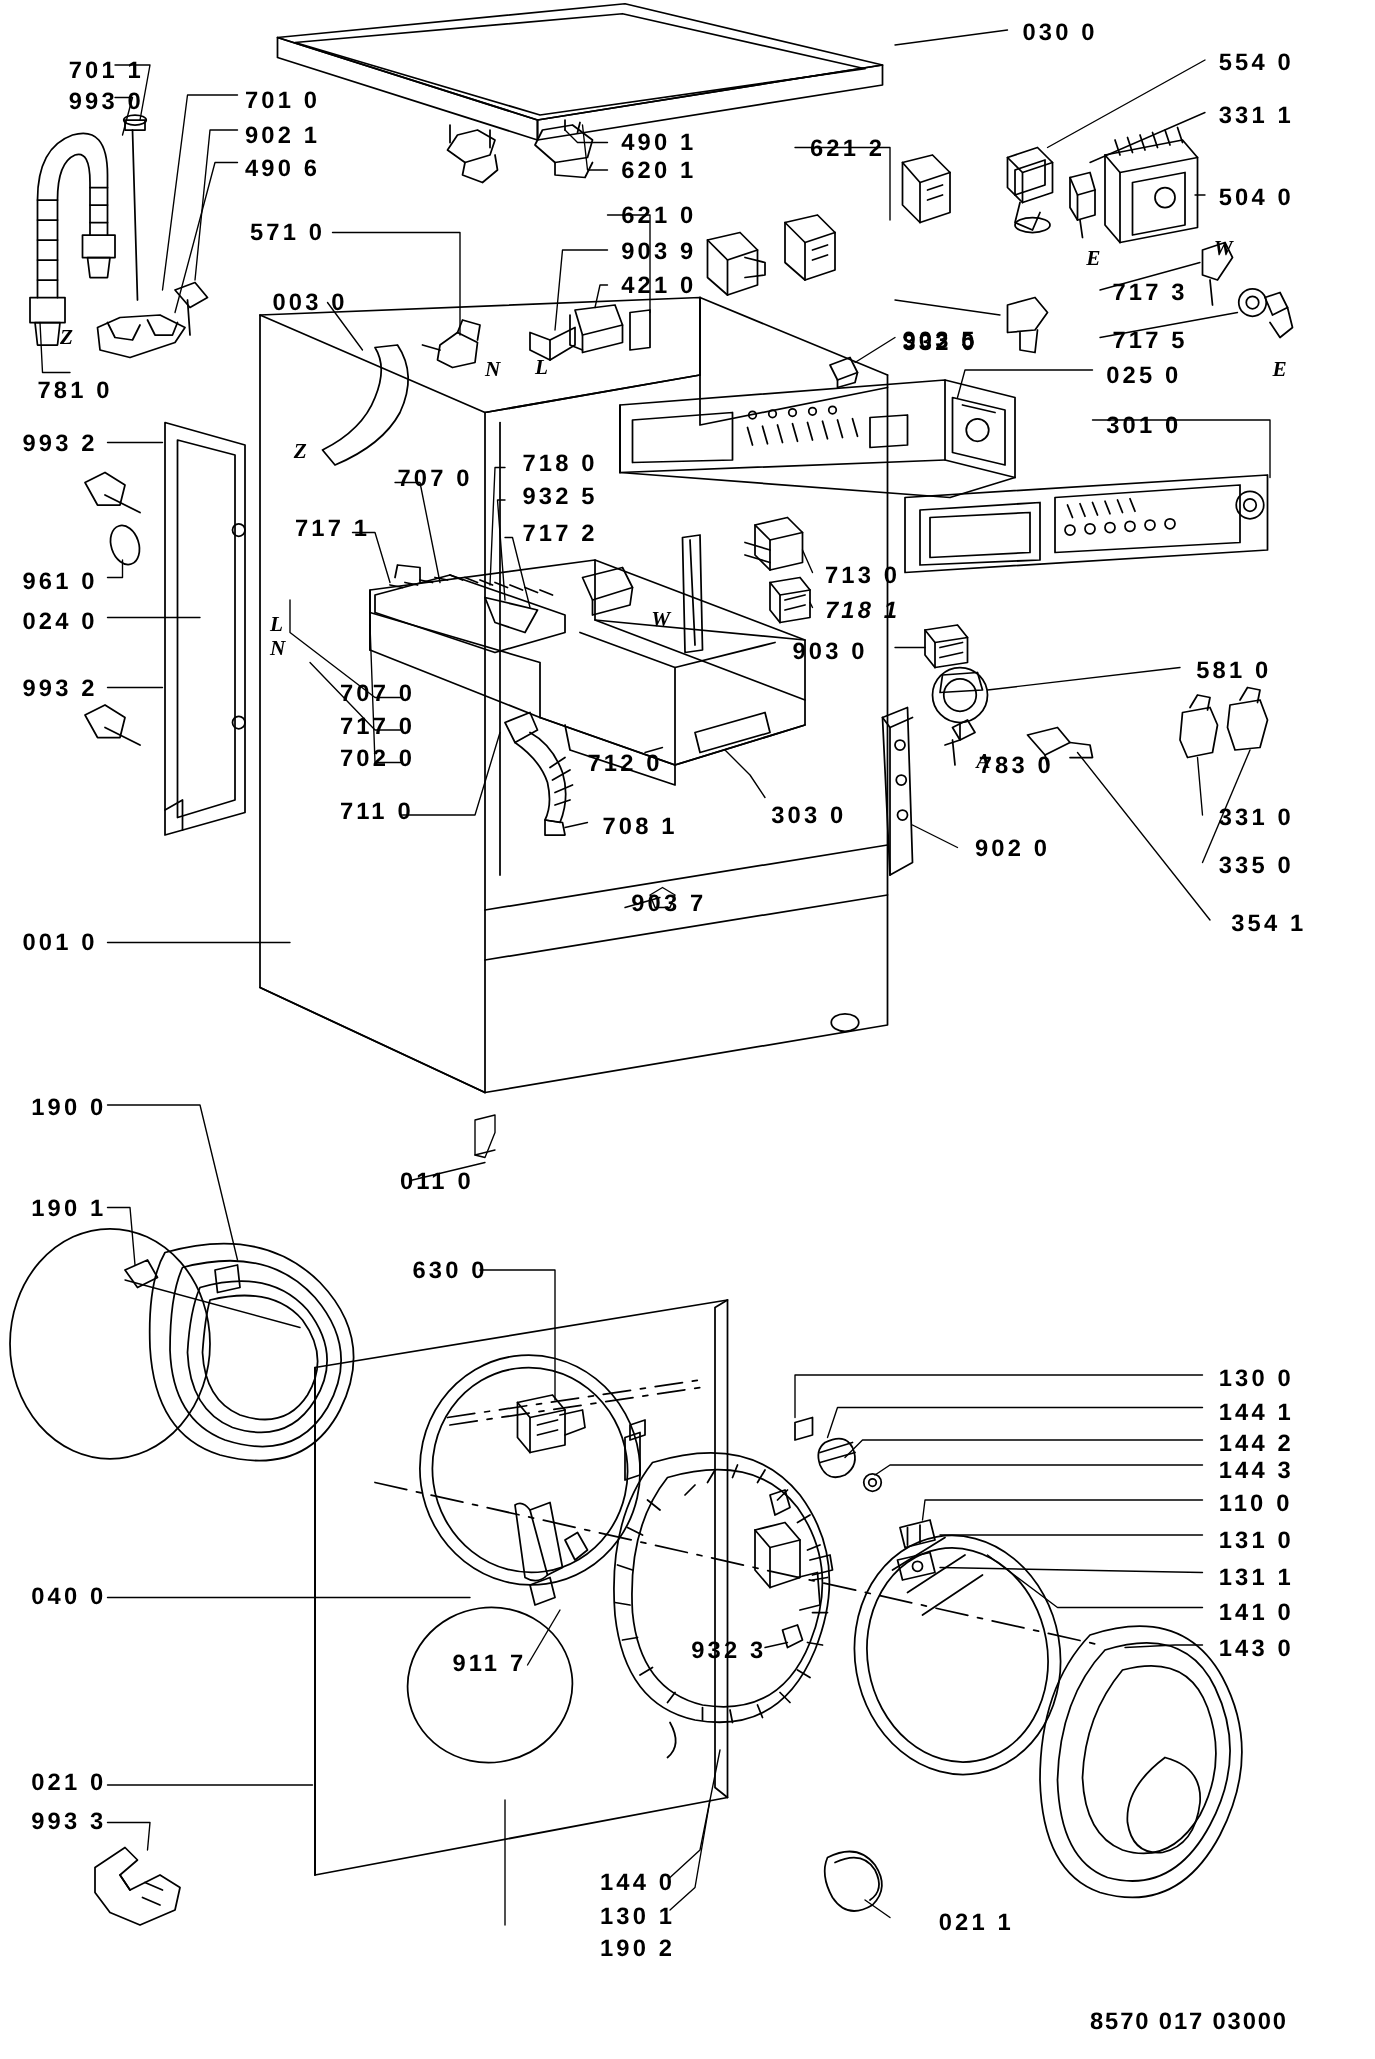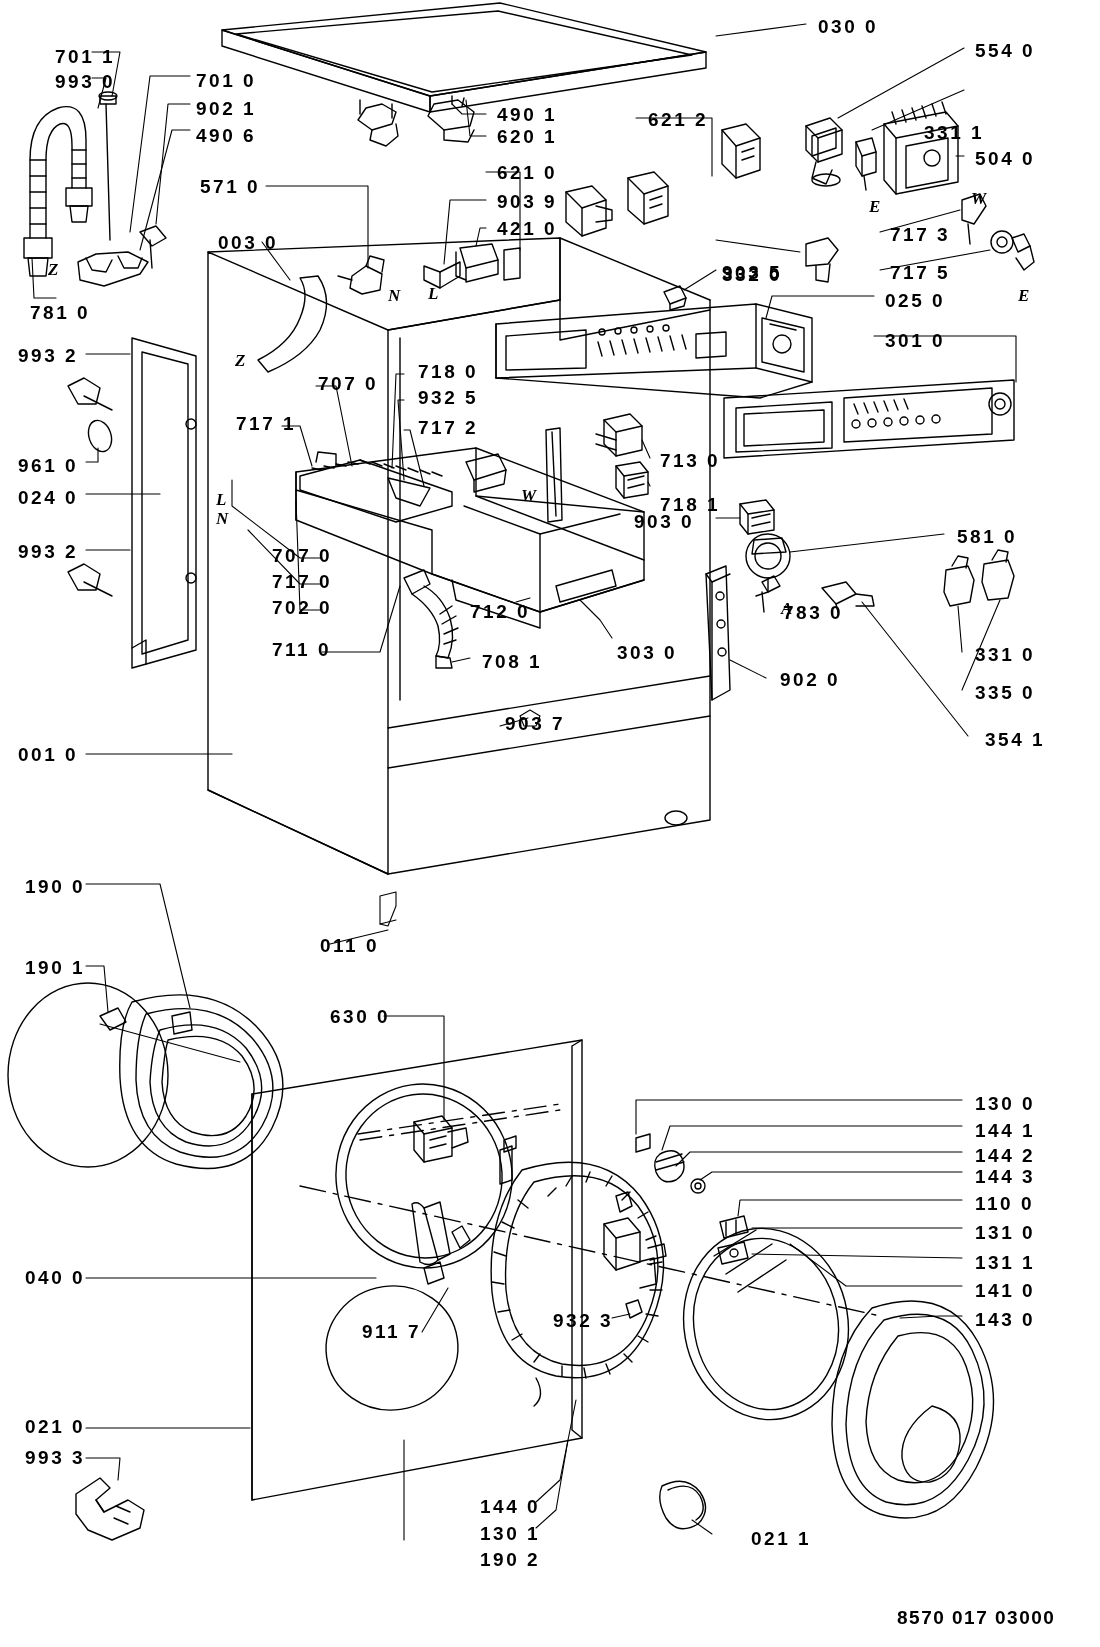--- a/index.html
+++ b/index.html
@@ -483,7 +483,7 @@
 
   <div class="lbl" style="left:818px; top:17px;">030 0</div>
   <div class="lbl" style="left:975px; top:41px;">554 0</div>
-  <div class="lbl" style="left:924px; top:83px;margin-top:40px;">331 1</div>
+  <div class="lbl" style="left:975px; top:83px;">331 1</div>
   <div class="lbl" style="left:55px; top:47px;">701 1</div>
   <div class="lbl" style="left:55px; top:72px;">993 0</div>
   <div class="lbl" style="left:196px; top:71px;">701 0</div>

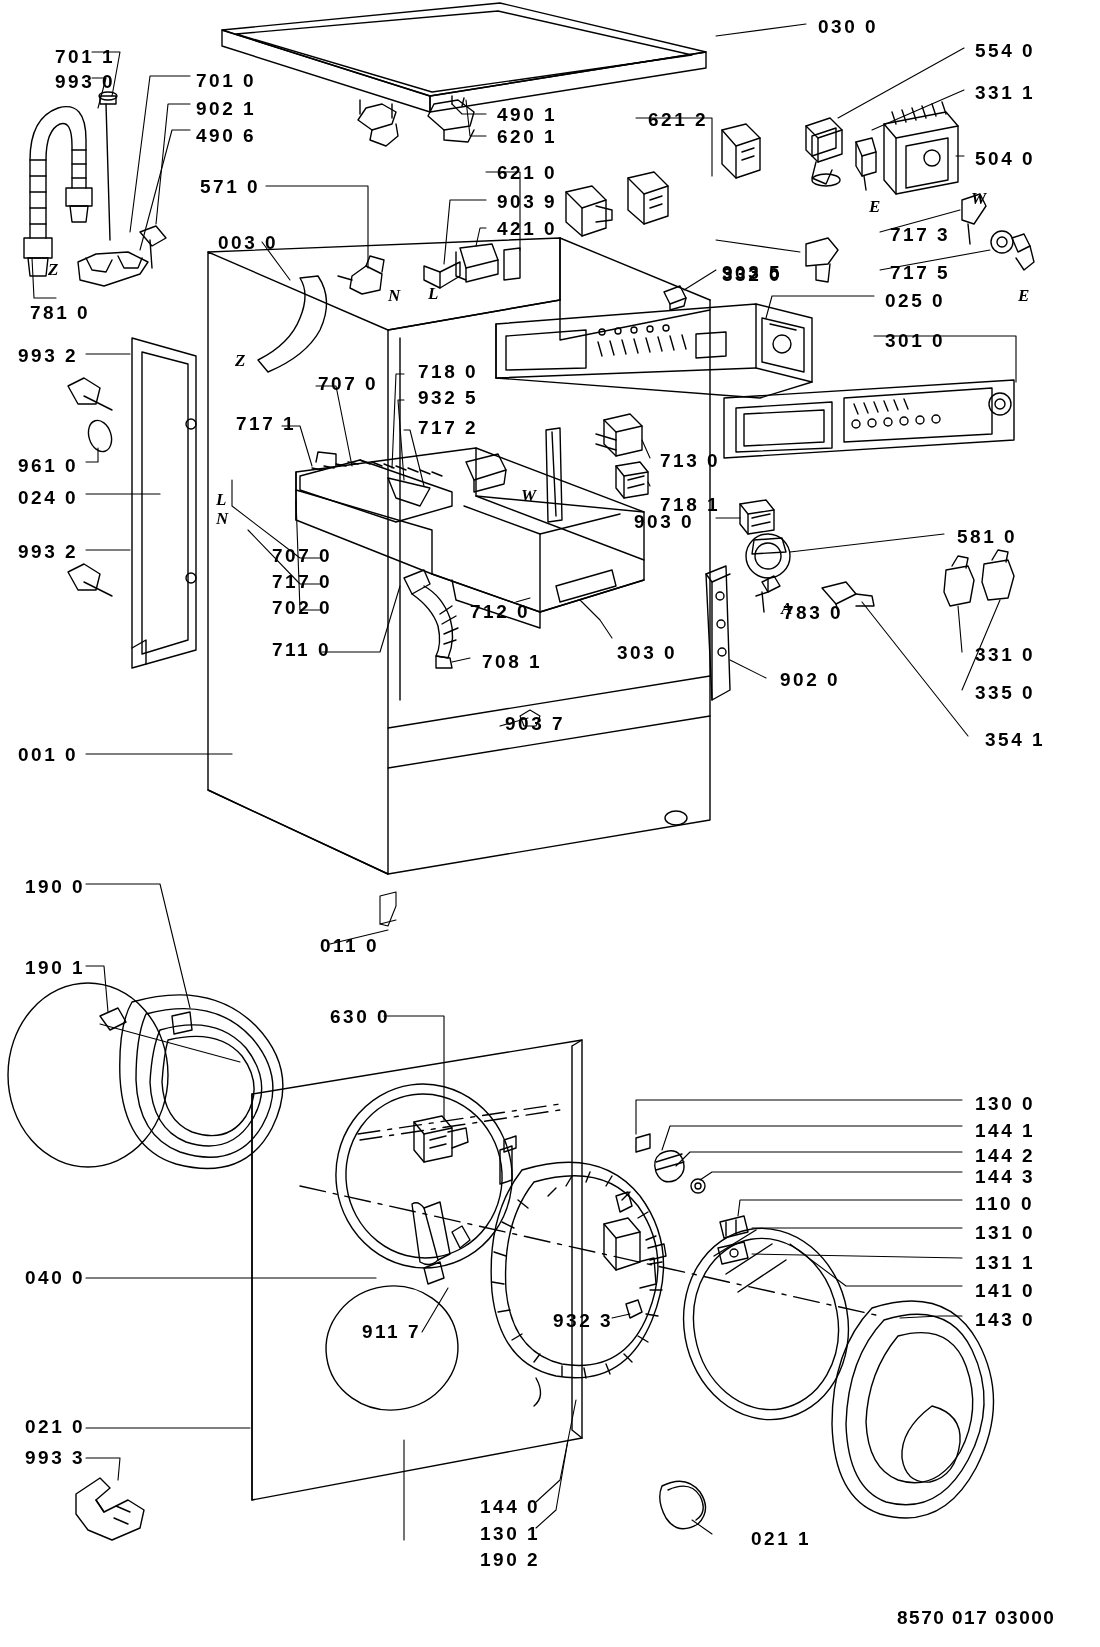--- a/index.html
+++ b/index.html
@@ -514,7 +514,7 @@
   <div class="lbl" style="left:18px; top:456px;">961 0</div>
   <div class="lbl" style="left:660px; top:451px;">713 0</div>
   <div class="lbl" style="left:18px; top:488px;">024 0</div>
-  <div class="lbl" style="left:660px; top:495px;">718 1</div>
+  <div class="lbl" style="left:660px; top:479px;font-style:italic;">718 1</div>
   <div class="lbl" style="left:634px; top:512px;">903 0</div>
   <div class="lbl" style="left:18px; top:542px;">993 2</div>
   <div class="lbl" style="left:272px; top:546px;">707 0</div>

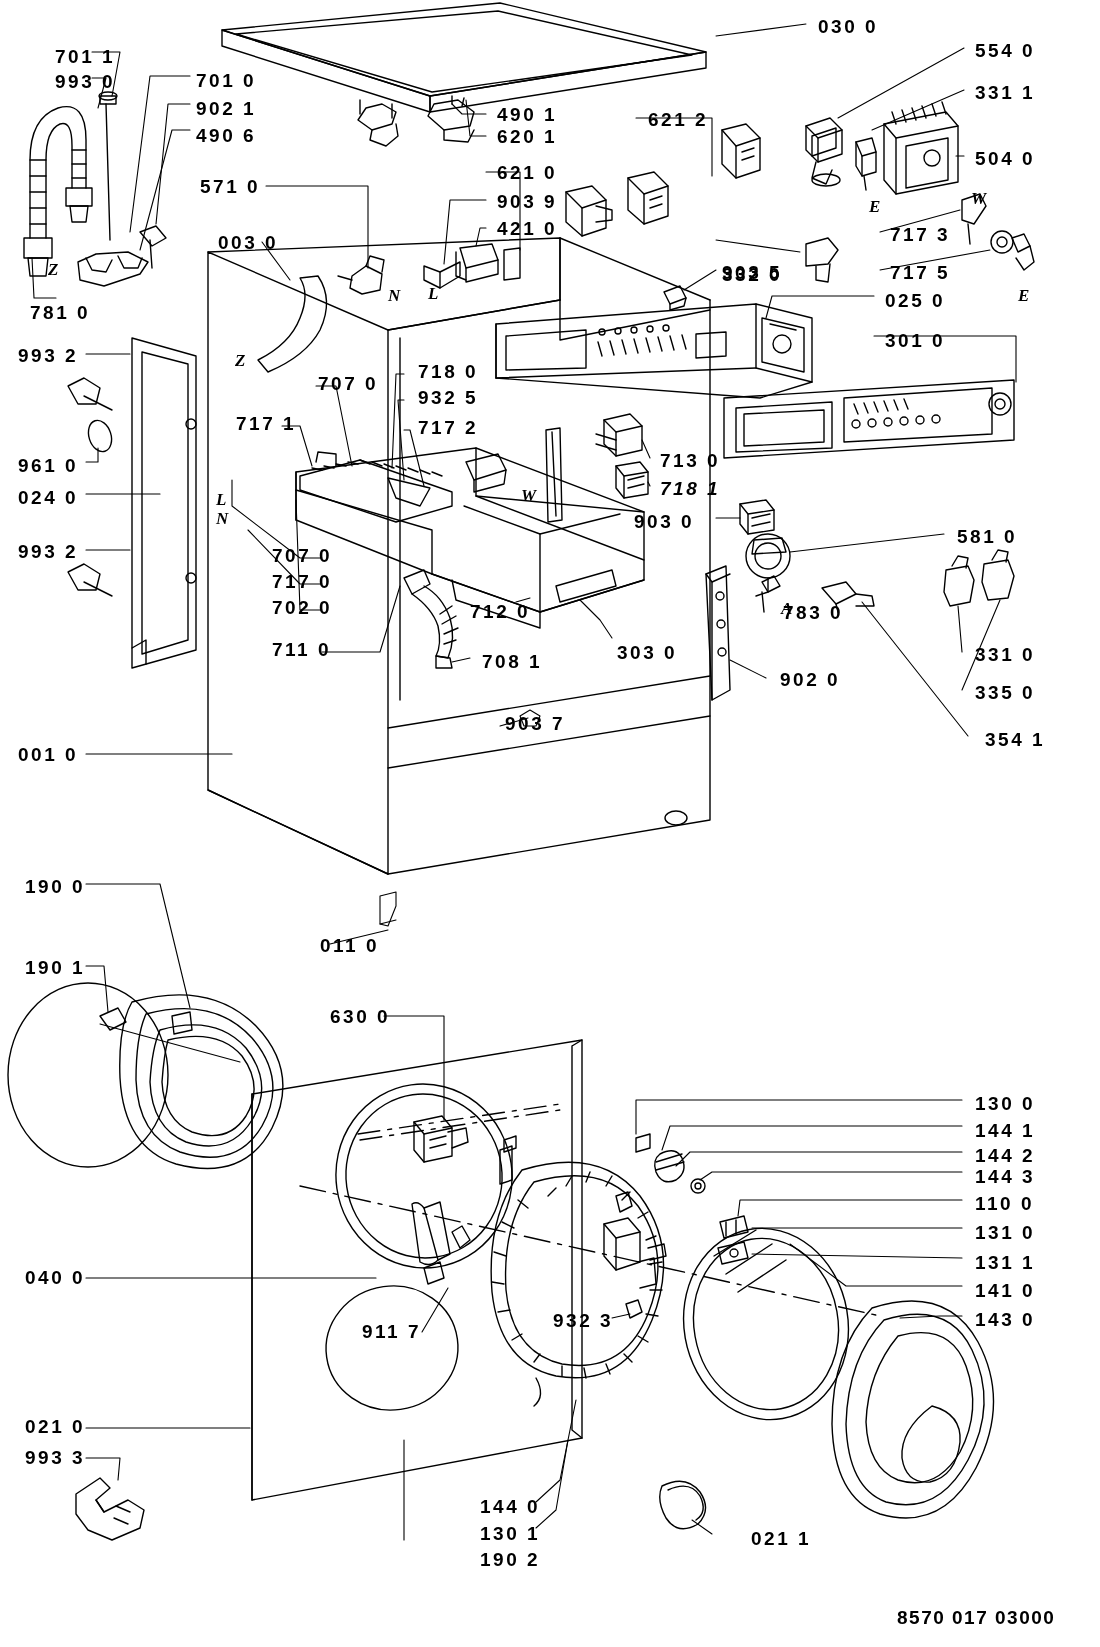--- a/index.html
+++ b/index.html
@@ -567,7 +567,7 @@
   <div class="mark" style="left:216px; top:510px;">N</div>
   <div class="mark" style="left:781px; top:600px;">A</div>
 
-  <div class="docid" style="left:897px; top:1607px;">8570 017 03000</div>
+  <div class="docid" style="left:872px; top:1607px;">8570 017 03000</div>
 
 </div>
 

